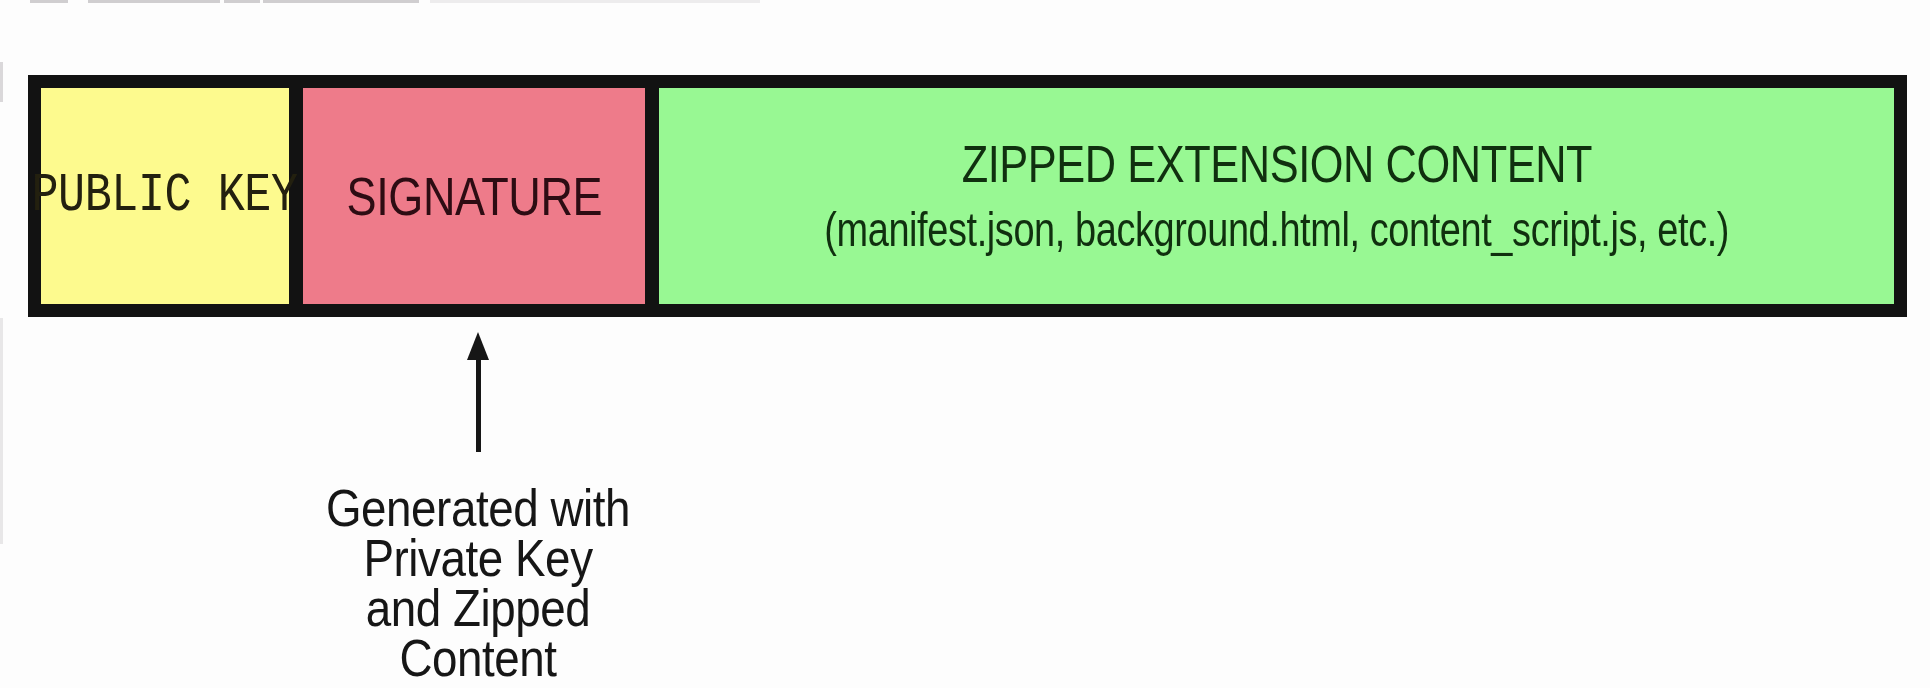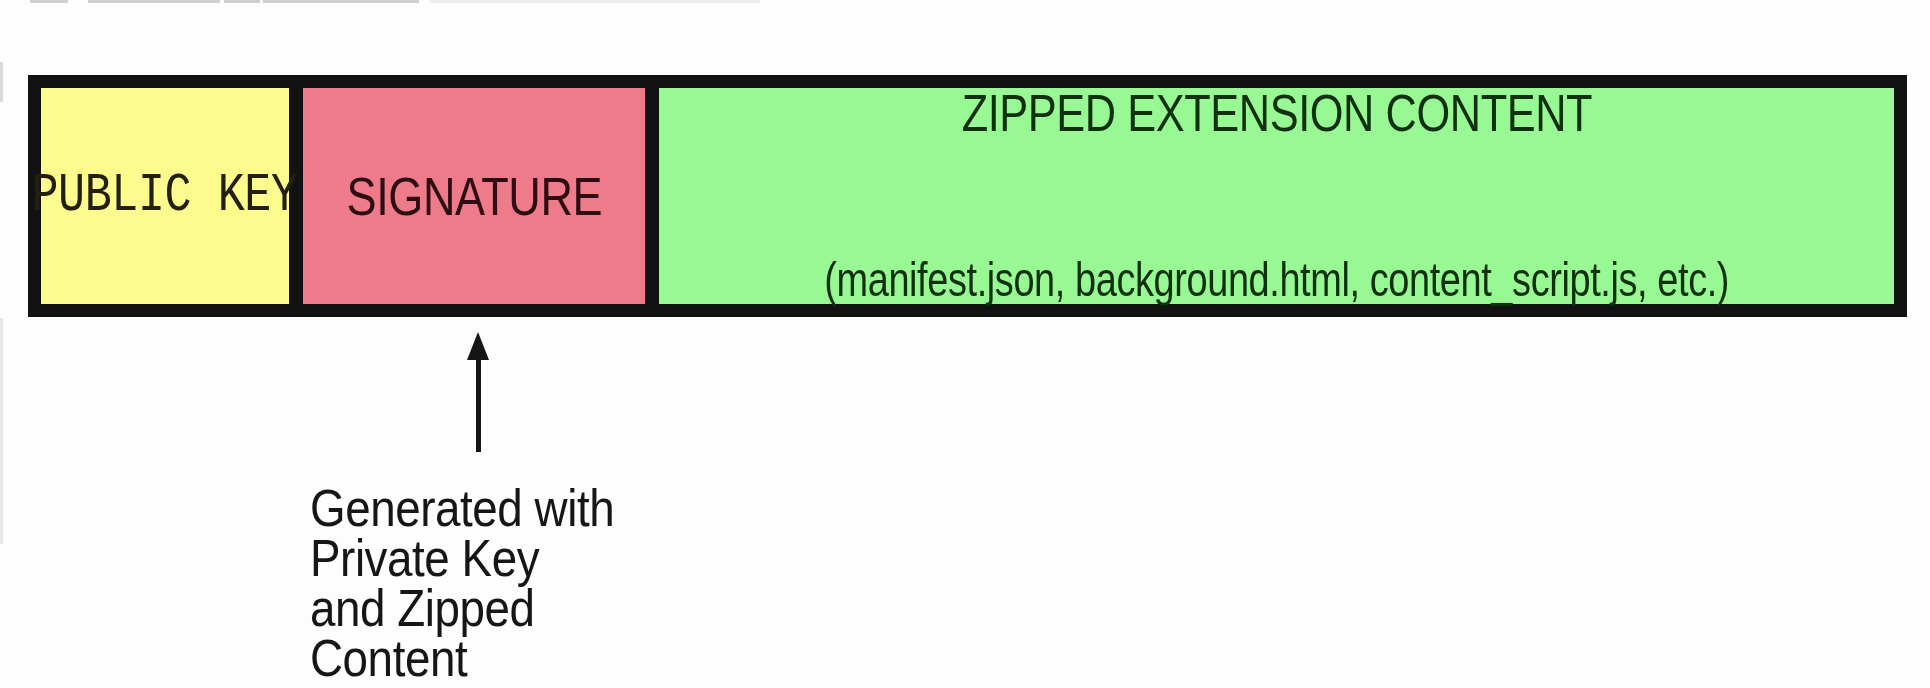--- a/index.html
+++ b/index.html
@@ -150,7 +150,7 @@
     <span class="cell-label" style="color: rgb(45, 12, 19);">SIGNATURE</span>
   </div>
 
-  <div class="cell cell-zipped" style="background-color: rgb(152, 248, 147); justify-content: space-between;">
+  <div class="cell cell-zipped" style="background-color: rgb(152, 248, 147);">
     <span class="zipped-title" style="color: rgb(16, 48, 15);">ZIPPED EXTENSION CONTENT</span>
     <span class="zipped-sub" style="color: rgb(16, 48, 15);">(manifest.json, background.html, content_script.js, etc.)</span>
   </div>

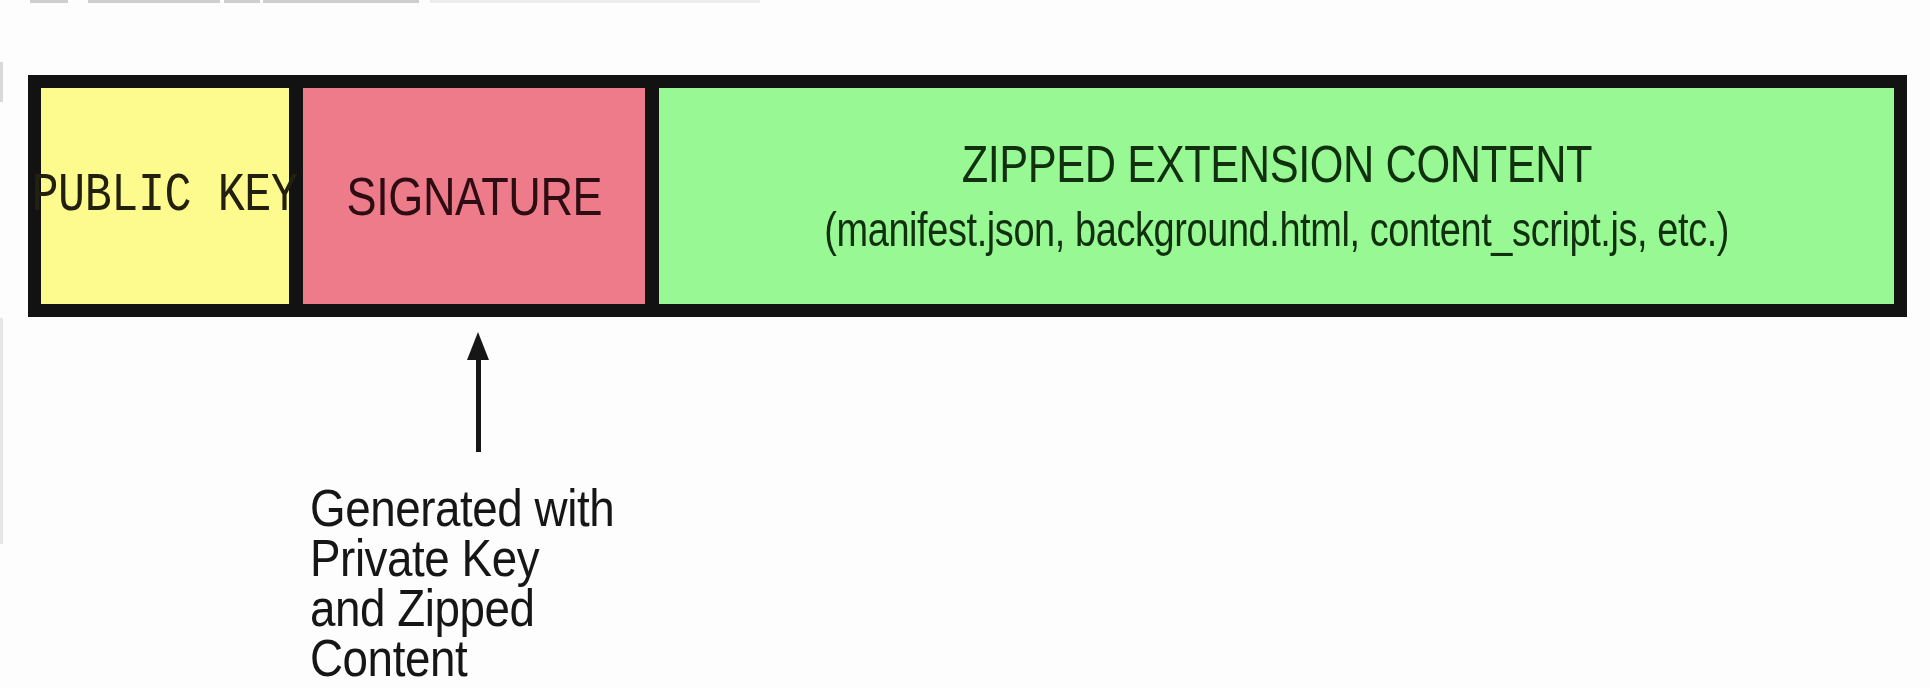--- a/index.html
+++ b/index.html
@@ -113,9 +113,10 @@
   
   .caption {
     position: absolute;
-    left: 286px;
+    left: 278px;
     top: 483px;
     width: 400px;
+    text-align: center;
     font-size: 52px;
     line-height: 50px;
     font-weight: 400;

